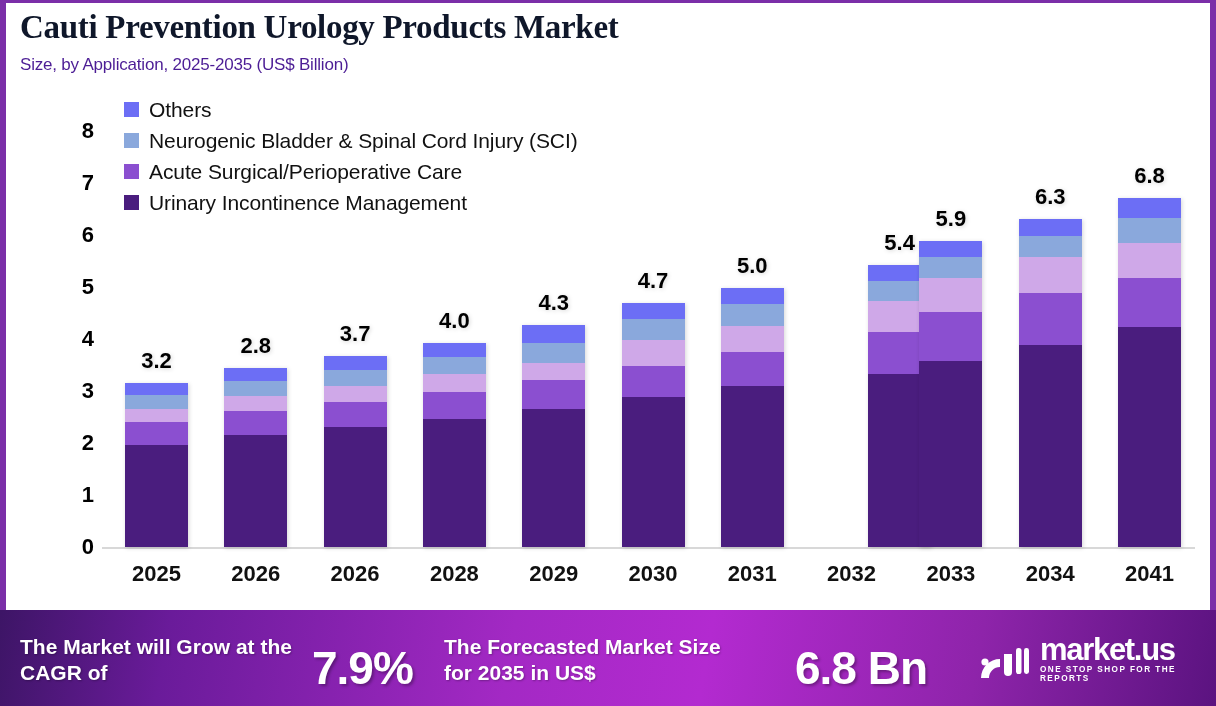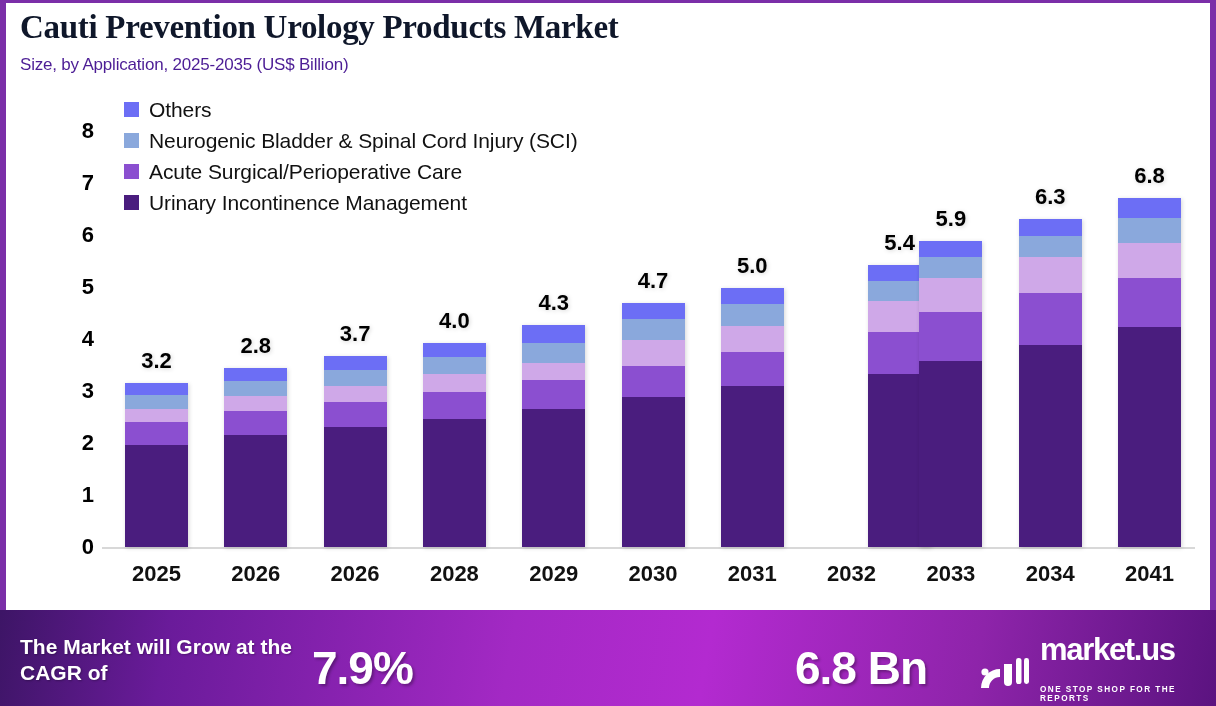--- a/index.html
+++ b/index.html
@@ -235,6 +235,7 @@
   <div id="footer">
     <div id="f-cagr-label" class="f-text">The Market will Grow at the CAGR of</div>
     <div id="f-cagr-value" class="f-big">7.9%</div>
+    <div id="f-size-label" class="f-text">The Forecasted Market Size for 2035 in US$</div>
     <div id="f-size-value" class="f-big">6.8 Bn</div>
     <div id="logo">
       <svg id="logo-mark" viewBox="0 0 52 42">

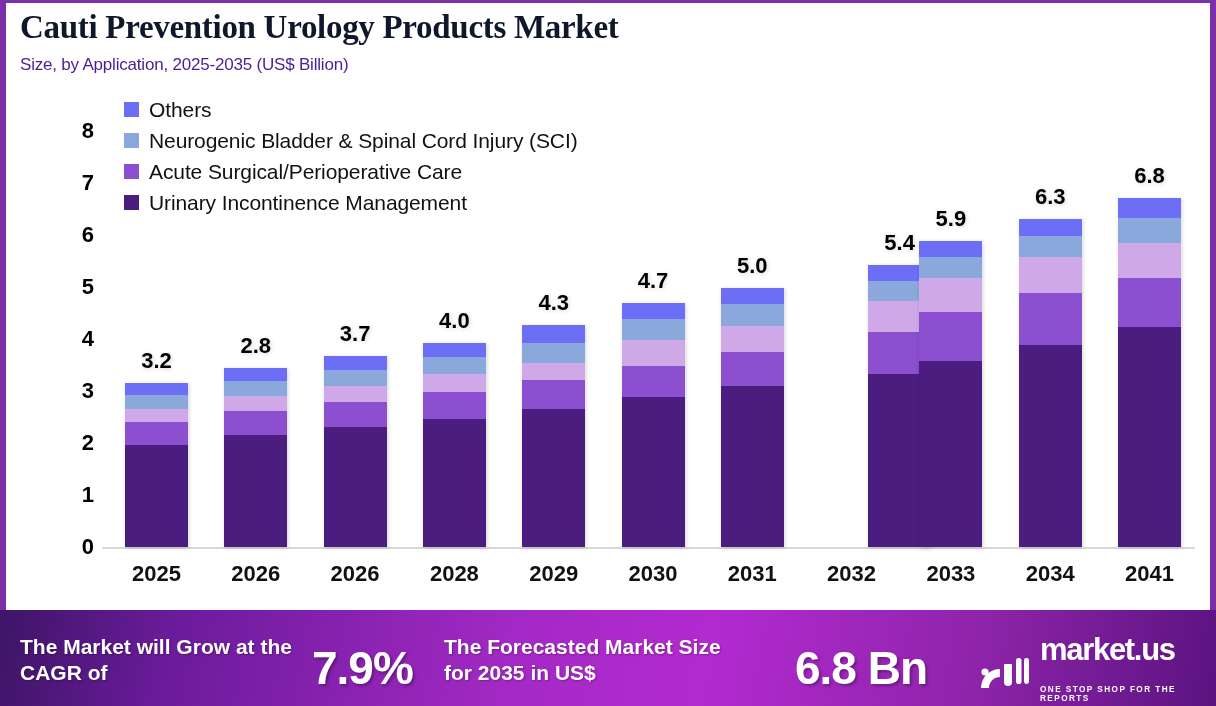--- a/index.html
+++ b/index.html
@@ -90,7 +90,7 @@
   }
   #logo-tag {
     font-size:8.2px; font-weight:bold; letter-spacing:1.45px;
-    color:#fff; margin-top:20px;
+    color:#fff; margin-top:0;
   }
 </style>
 </head>

